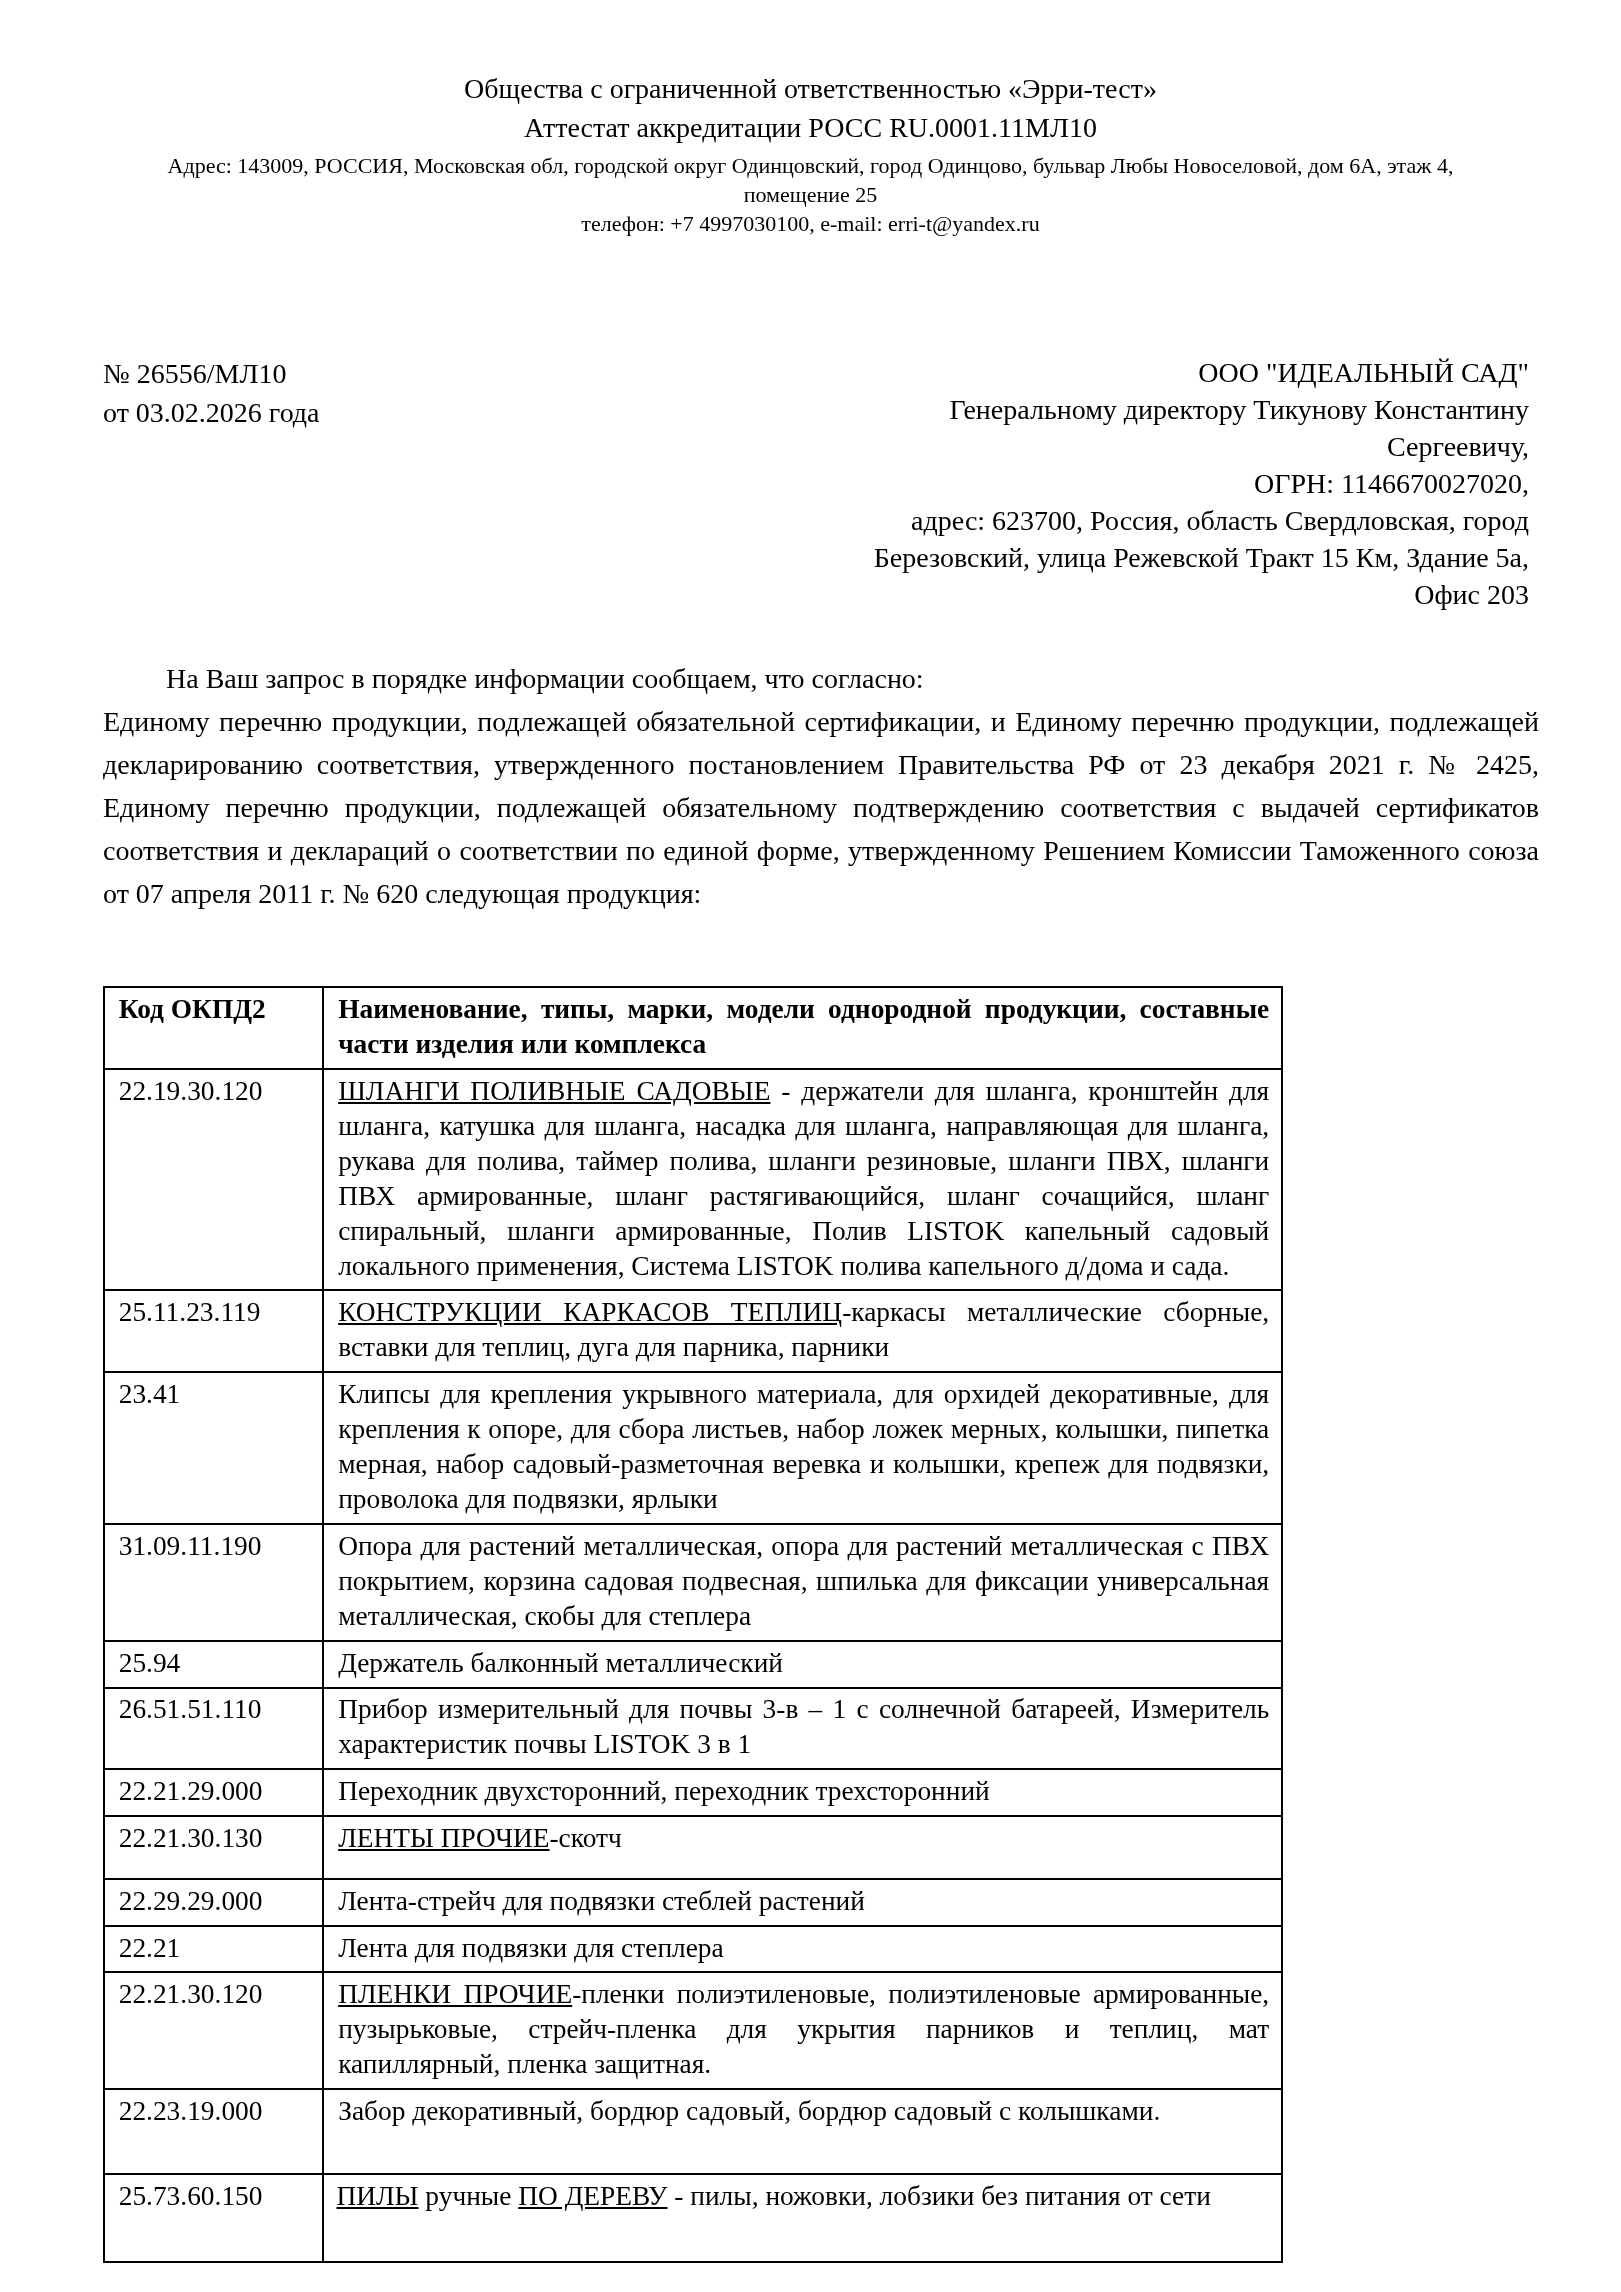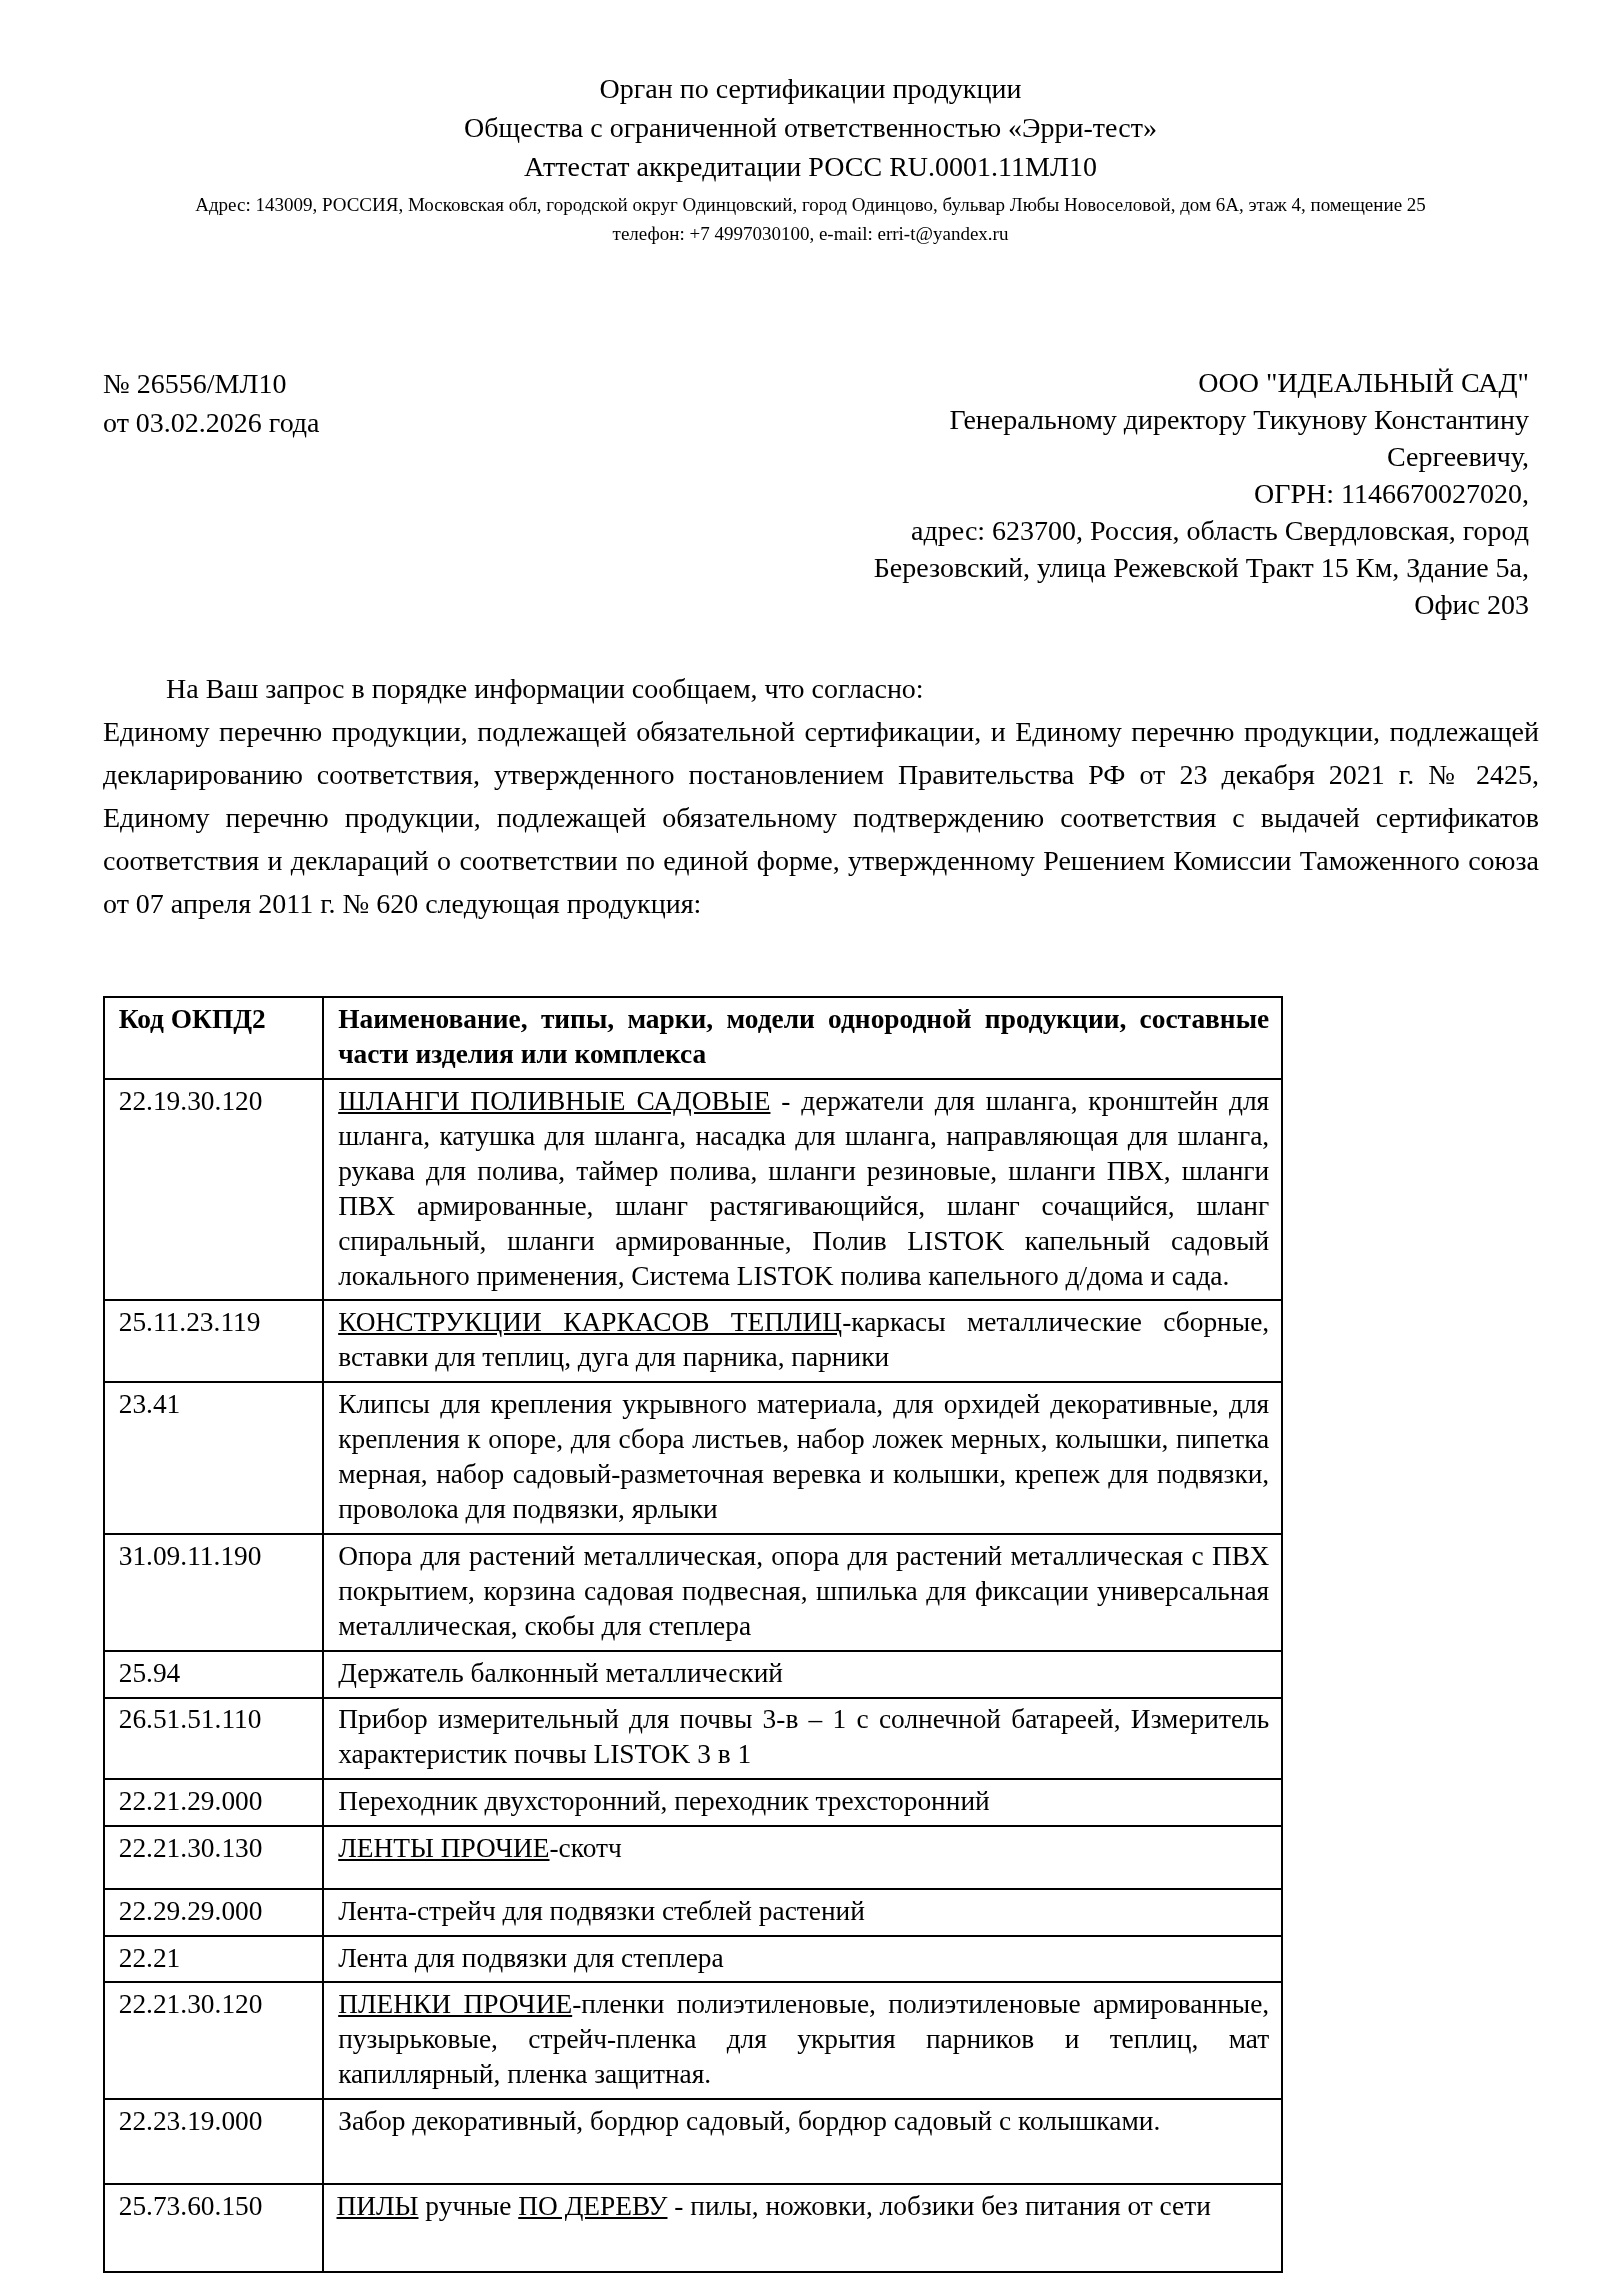--- a/index.html
+++ b/index.html
@@ -103,7 +103,6 @@
 <body>
 
 <div class="letterhead">
-  <div class="lh-line">Орган по сертификации продукции</div>
   <div class="lh-line">Общества с ограниченной ответственностью «Эрри-тест»</div>
   <div class="lh-line">Аттестат аккредитации РОСС RU.0001.11МЛ10</div>
   <div class="lh-small lh-address">Адрес: 143009, РОССИЯ, Московская обл, городской округ Одинцовский, город Одинцово, бульвар Любы Новоселовой, дом 6А, этаж 4, помещение 25</div>

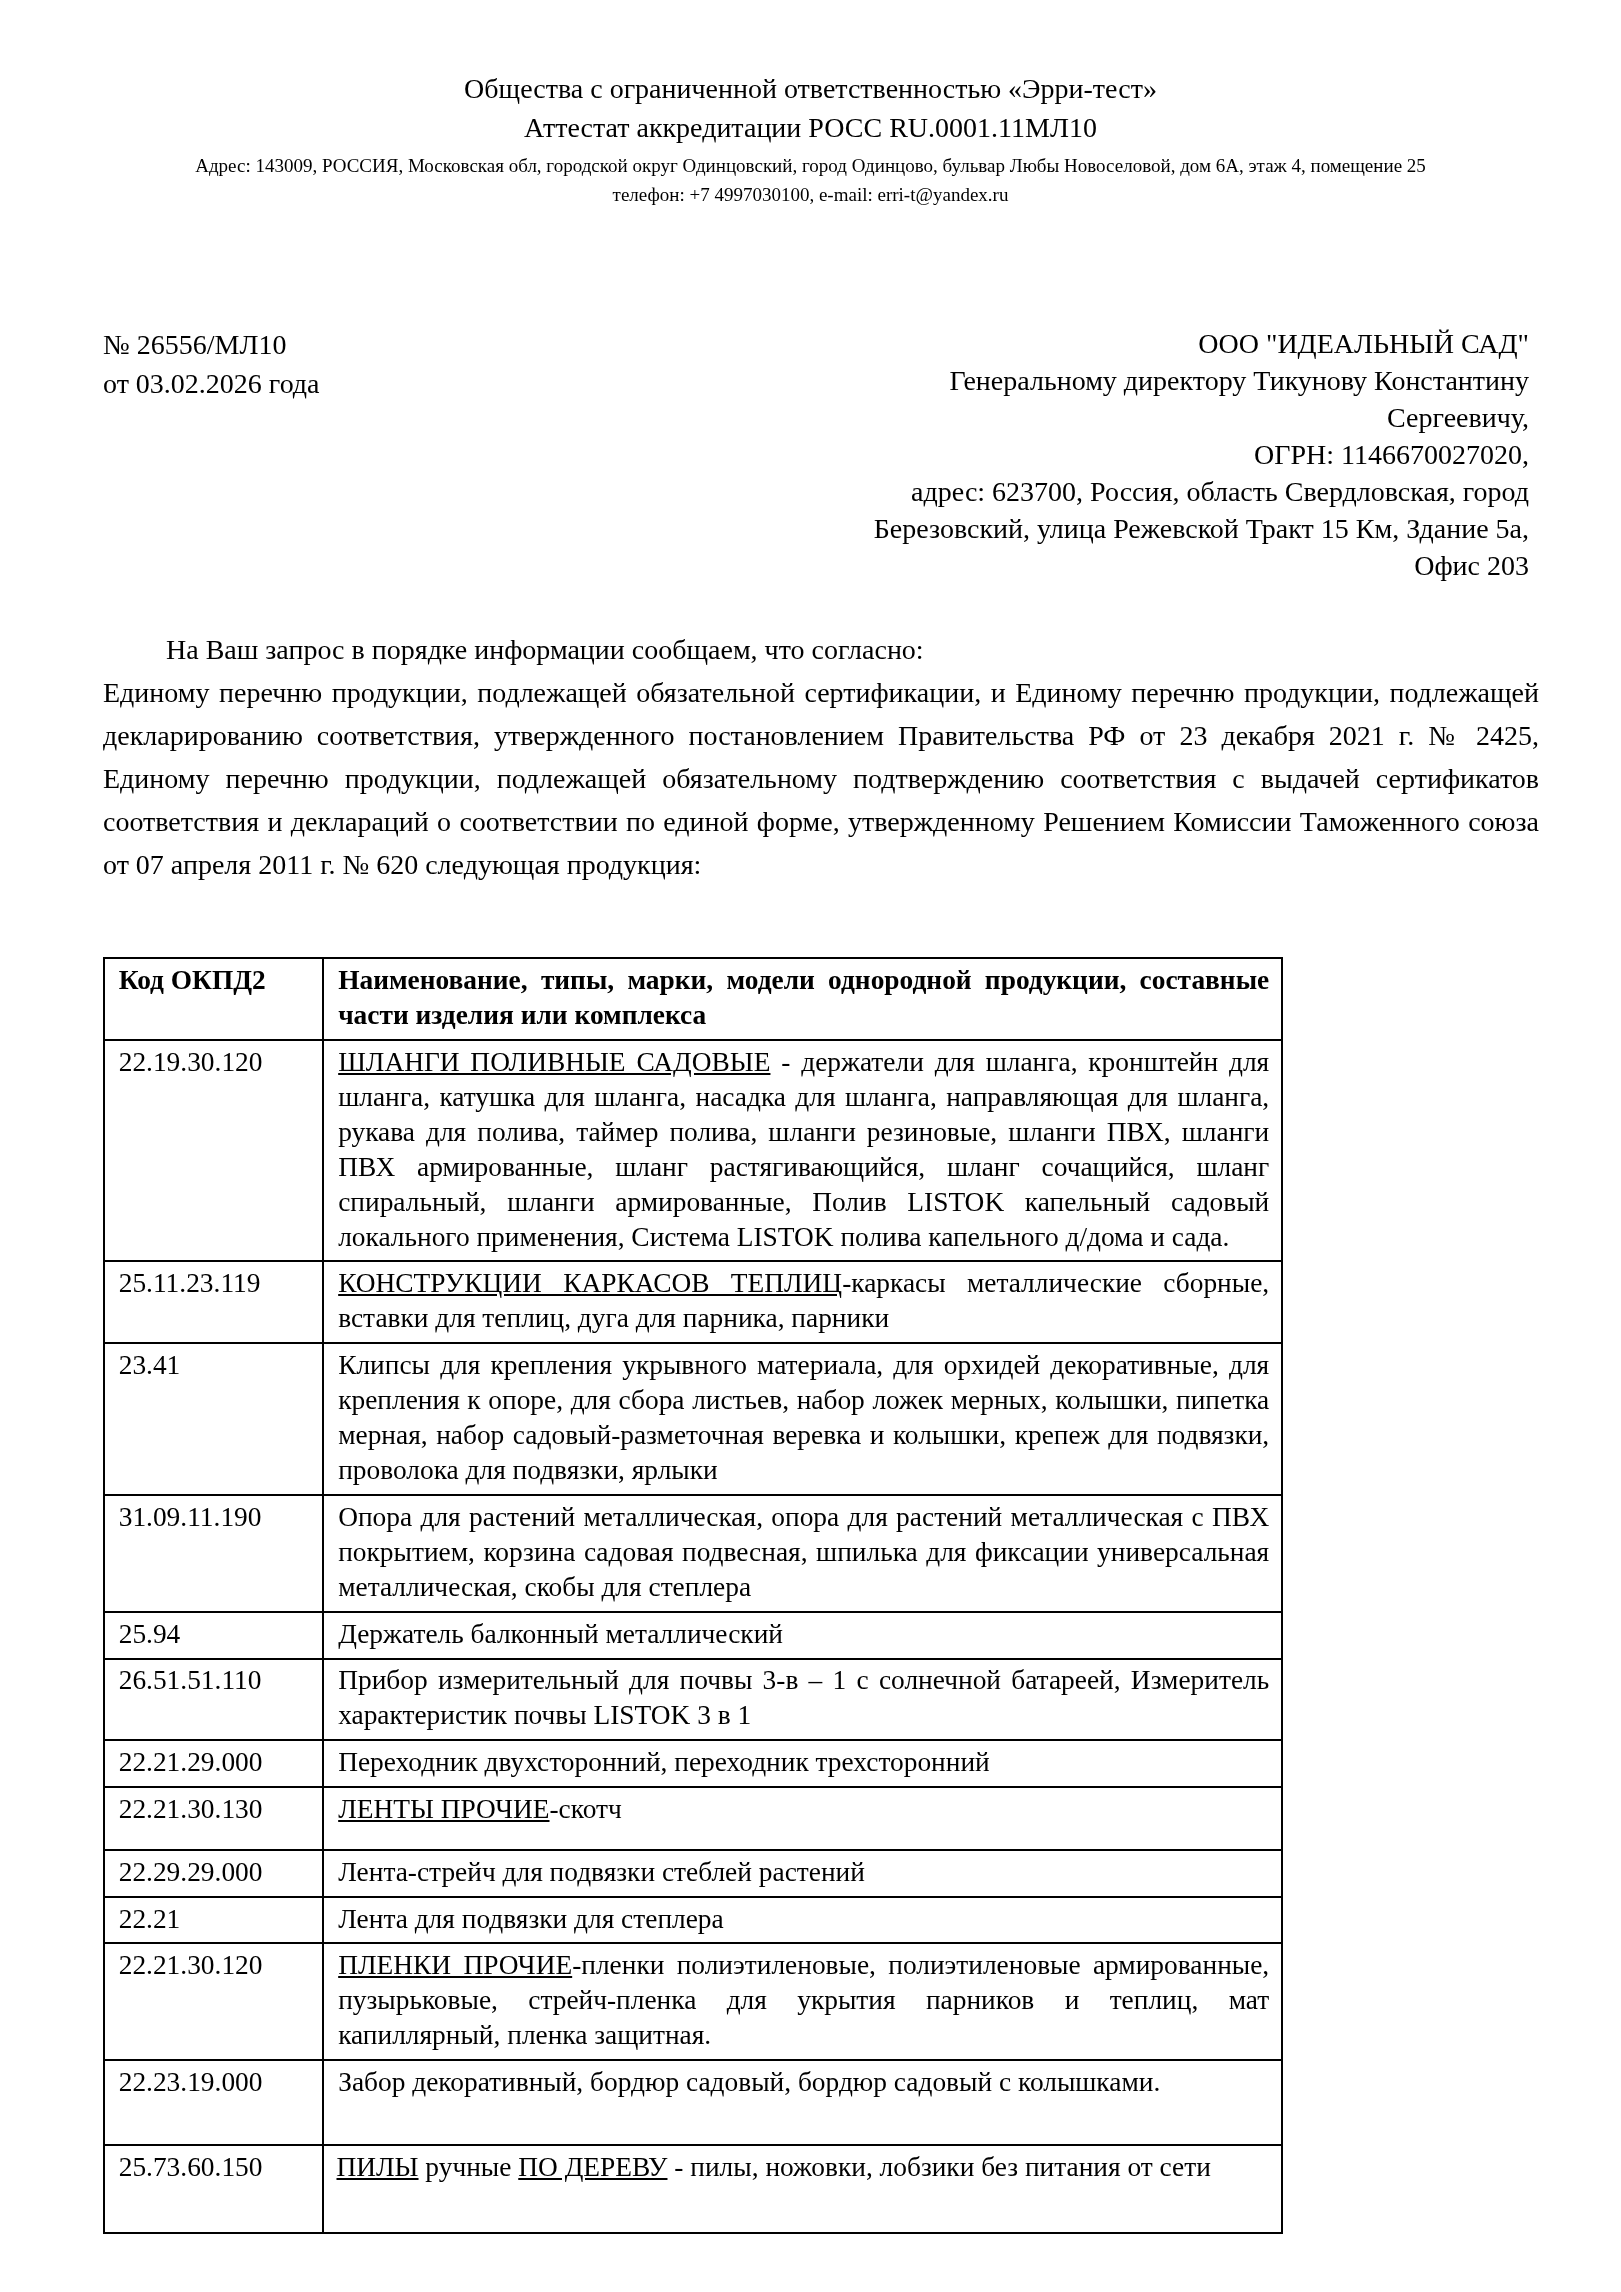--- a/index.html
+++ b/index.html
@@ -23,7 +23,7 @@
     line-height: 39px;
   }
   .lh-small {
-    font-size: 19px;
+    font-size: 22px;
     line-height: 29px;
   }
   .lh-address {

